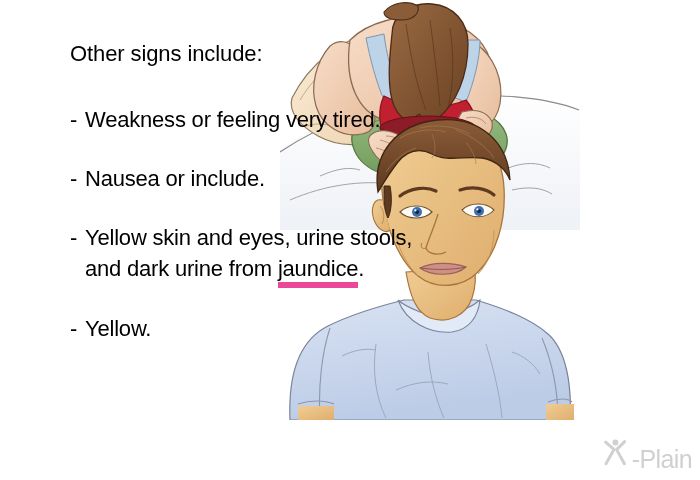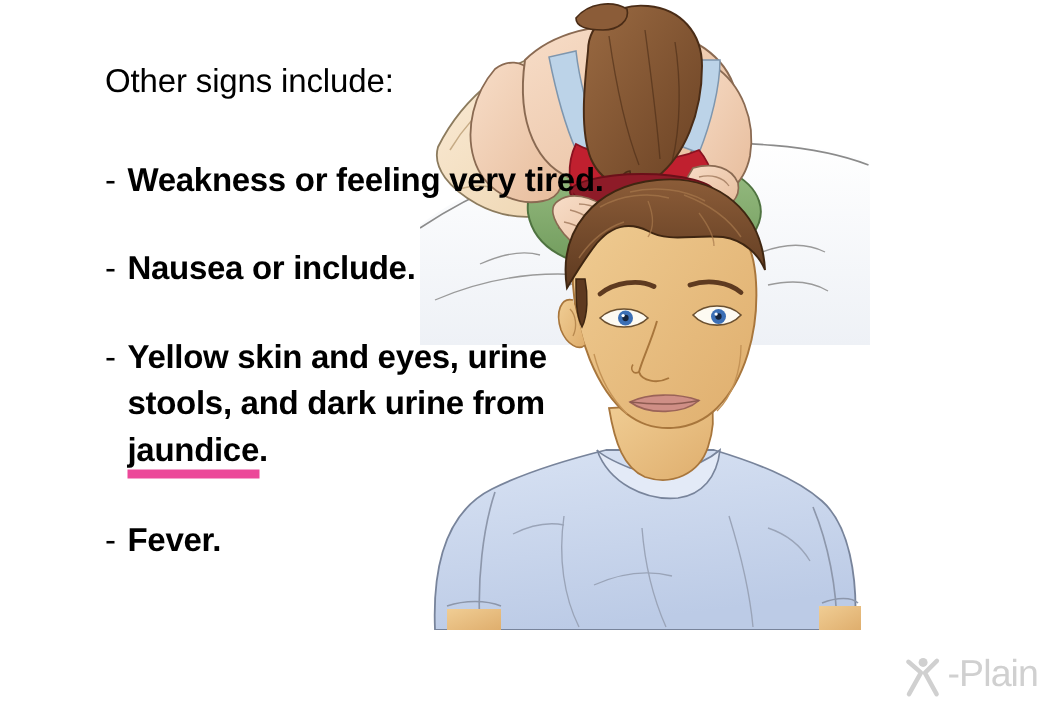--- a/index.html
+++ b/index.html
@@ -51,7 +51,6 @@
   }
   .bullet .btext {
     flex: 1 1 auto;
-    font-weight: bold;
   }
   .bullet.b1 { margin-bottom: 28px; }
   .bullet.b2 { margin-bottom: 28px; }

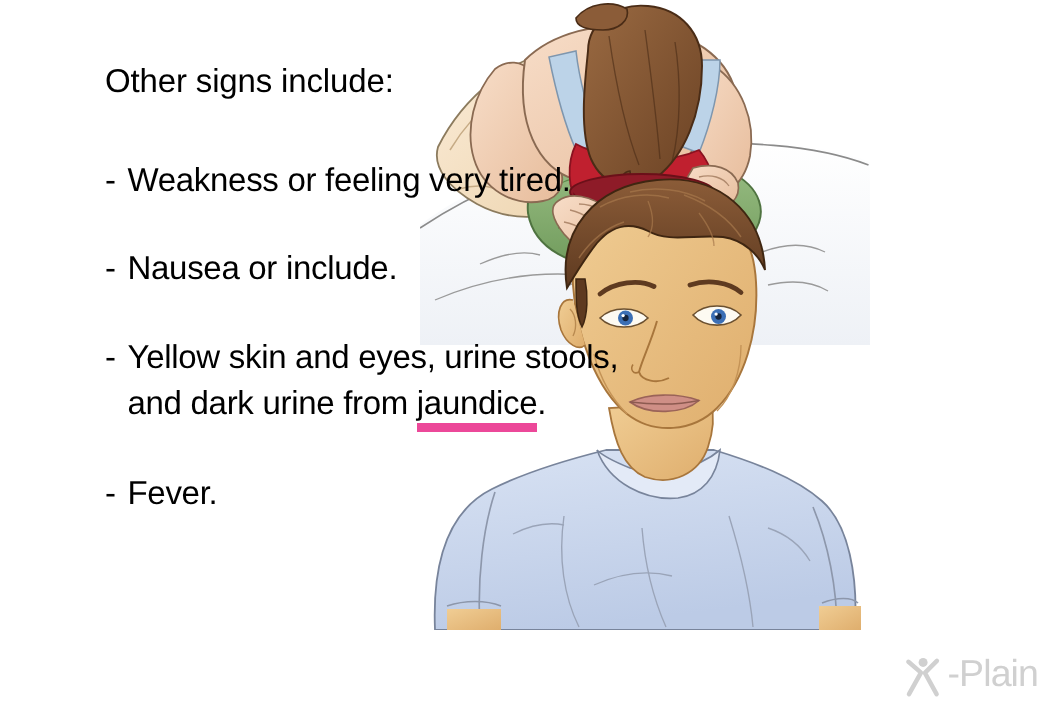--- a/index.html
+++ b/index.html
@@ -332,7 +332,7 @@
 
     <div class="bullet b4">
       <span class="dash">-</span>
-      <span class="btext">Fever.</span>
+      <span class="btext">Yellow.</span>
     </div>
   </div>
 

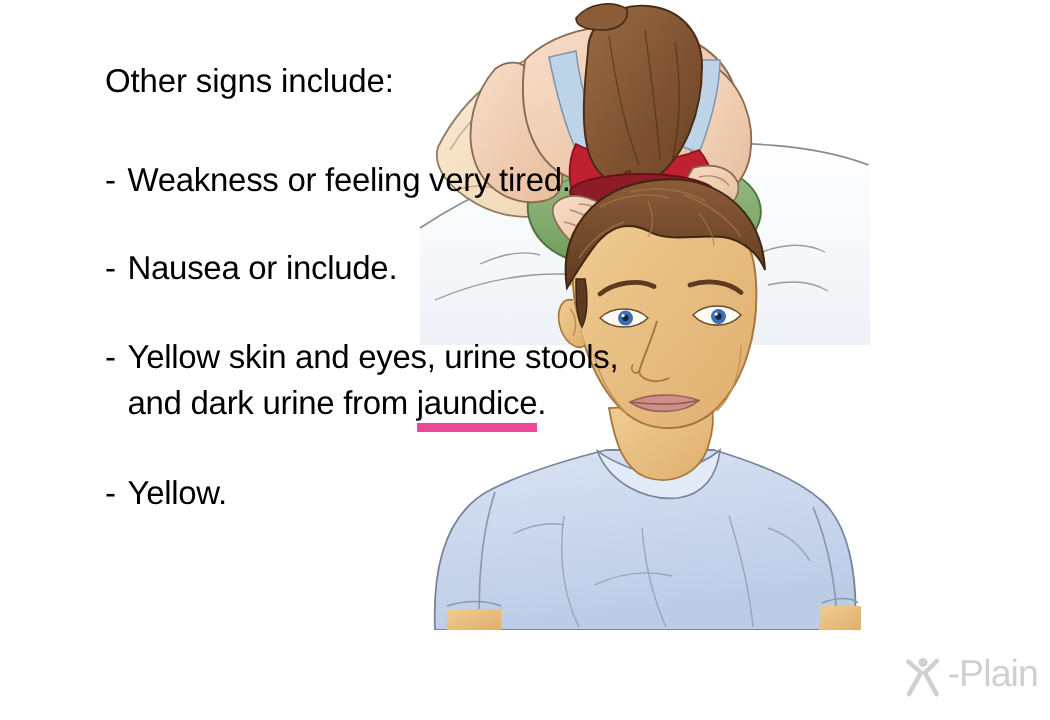--- a/index.html
+++ b/index.html
@@ -78,7 +78,7 @@
     right: 8px;
     bottom: 8px;
     display: flex;
-    align-items: flex-start;
+    align-items: flex-end;
     z-index: 50;
   }
   .logo .mark { margin-right: 1px; }

